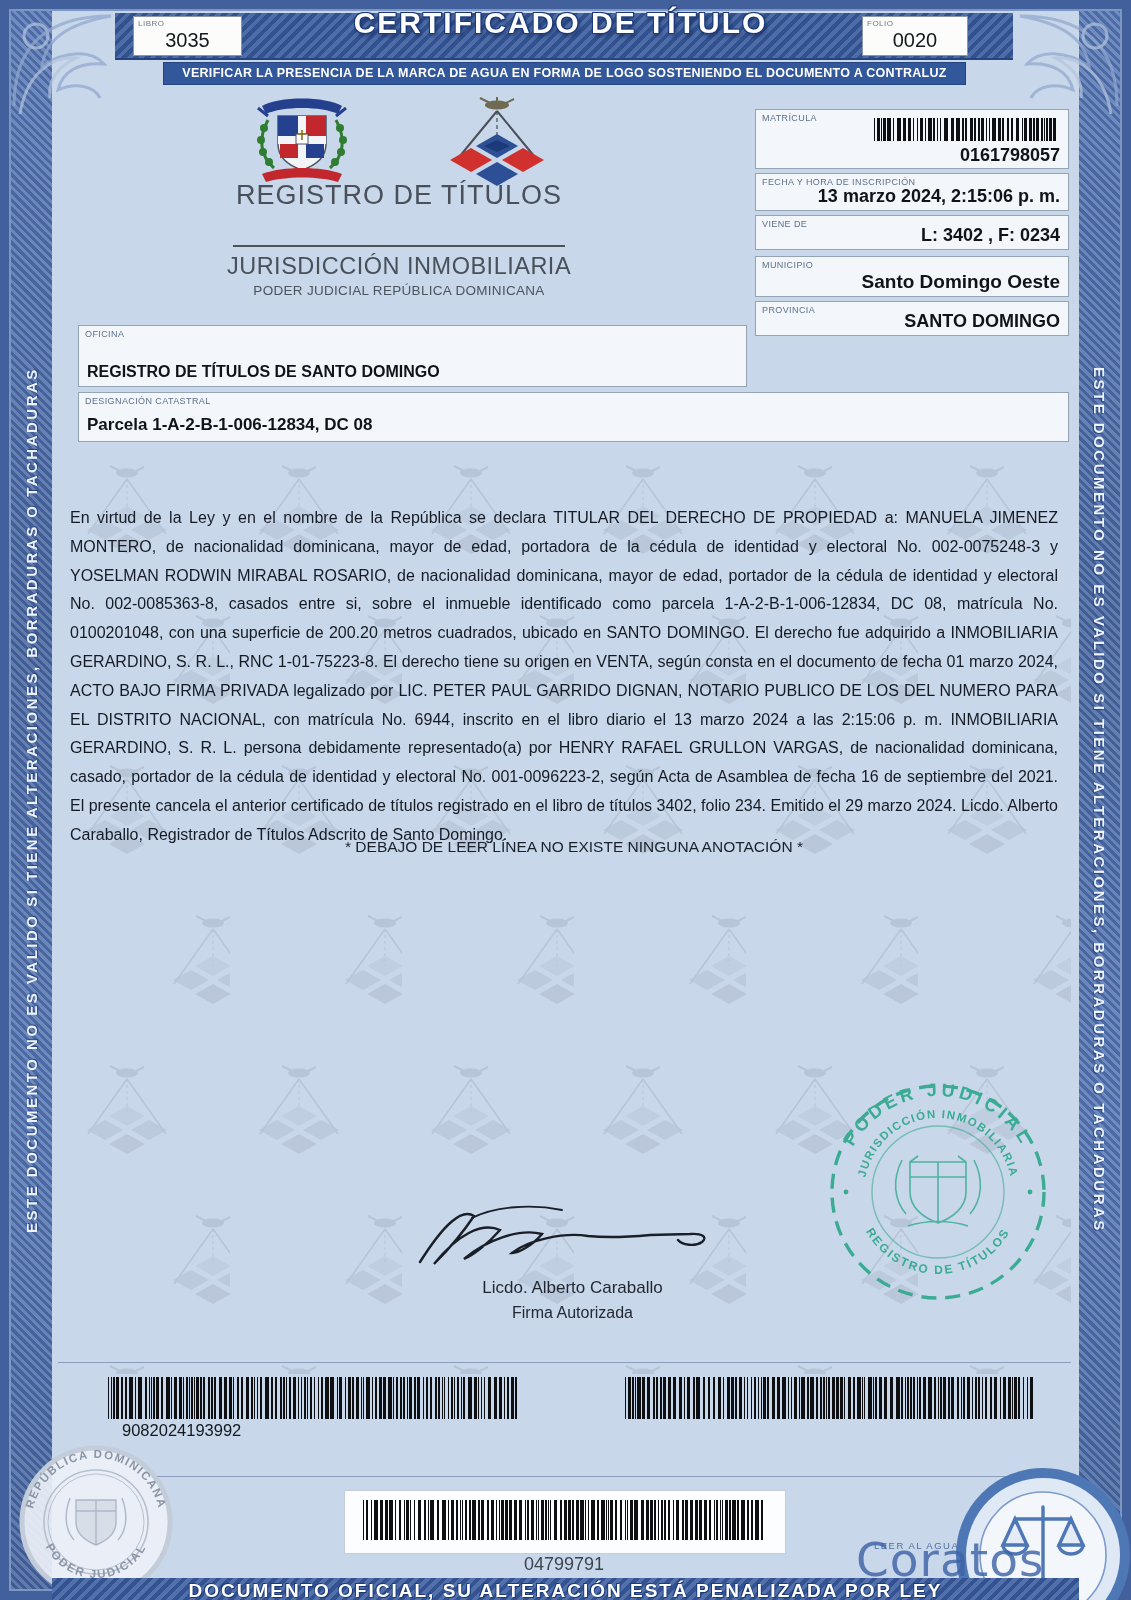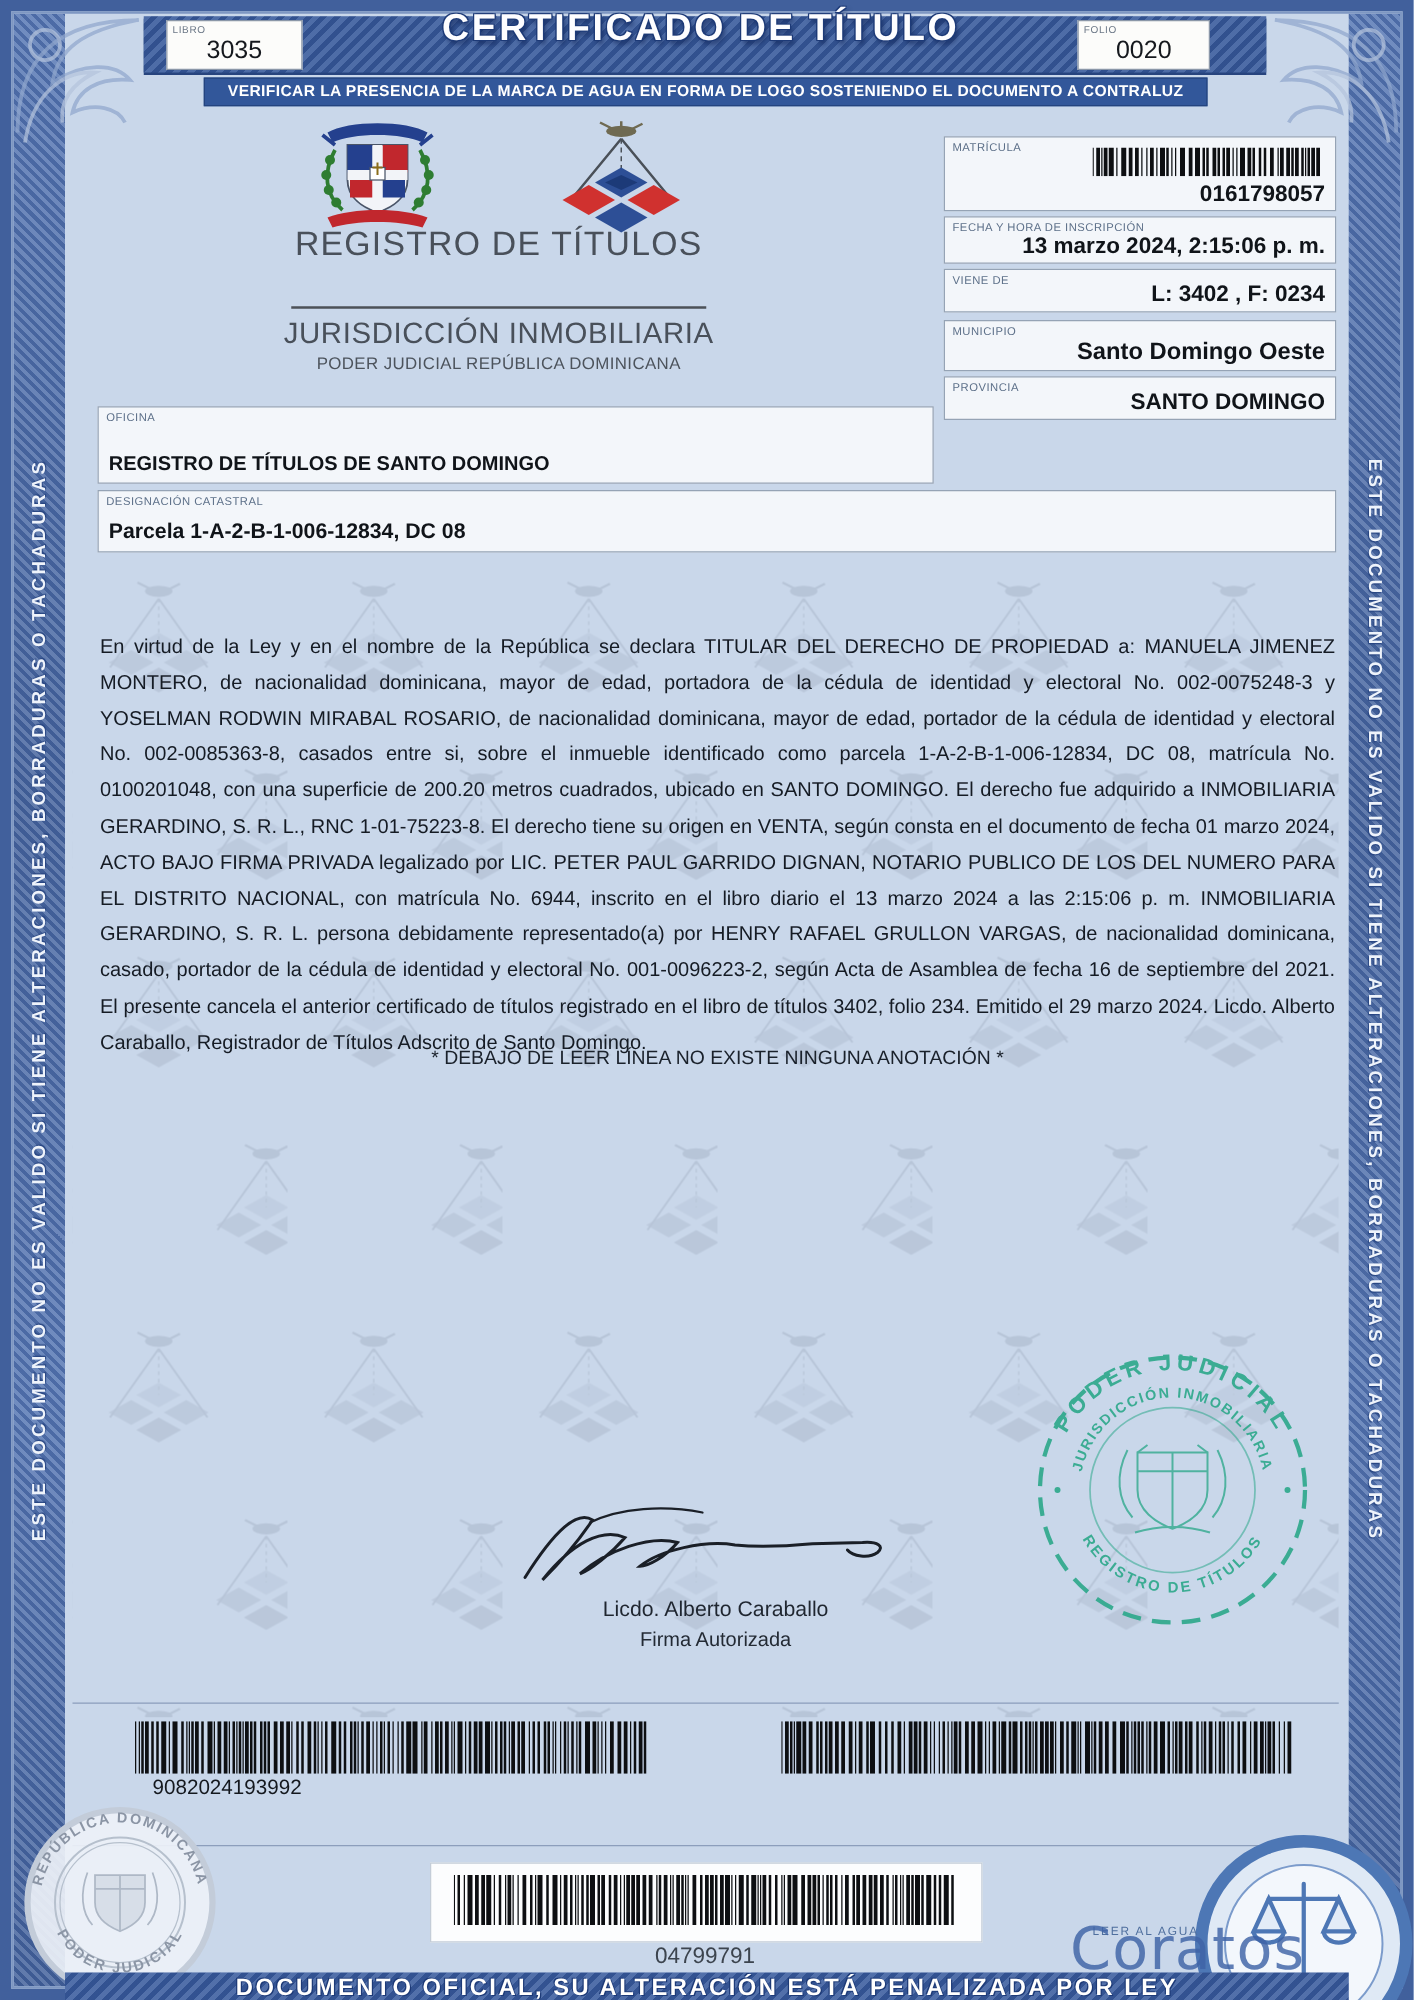--- a/index.html
+++ b/index.html
@@ -69,7 +69,7 @@
   .prop{position:absolute;left:78px;top:447px;width:989px;border-top:2px solid #41536b;z-index:2;}
   .prop .flbl{display:block;font-size:9px;color:#5d7089;margin:2px 0 0 2px;letter-spacing:.4px;}
   .prop .pval{display:block;font-size:15.5px;font-weight:600;color:#161d27;margin:1px 0 0 2px;letter-spacing:.2px;}
-  .bodytext{position:absolute;left:80px;top:504px;width:988px;z-index:2;
+  .bodytext{position:absolute;left:70px;top:504px;width:988px;z-index:2;
         font-size:16px;line-height:28.8px;text-align:justify;color:#151b24;}
   .annotation{position:absolute;left:80px;top:838px;width:988px;text-align:center;z-index:2;
         font-size:15.5px;color:#1a212b;font-weight:500;}

